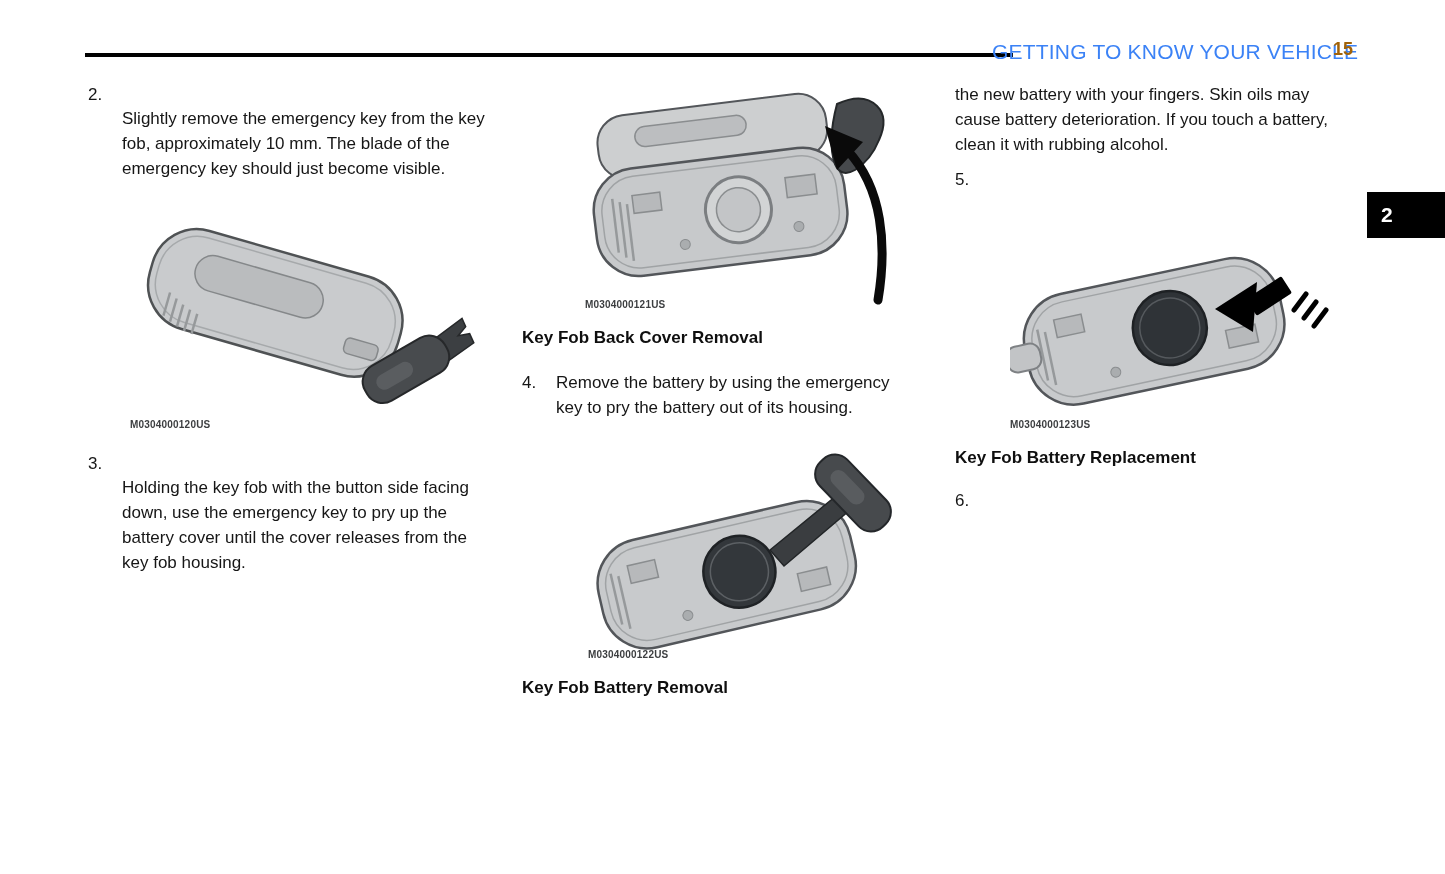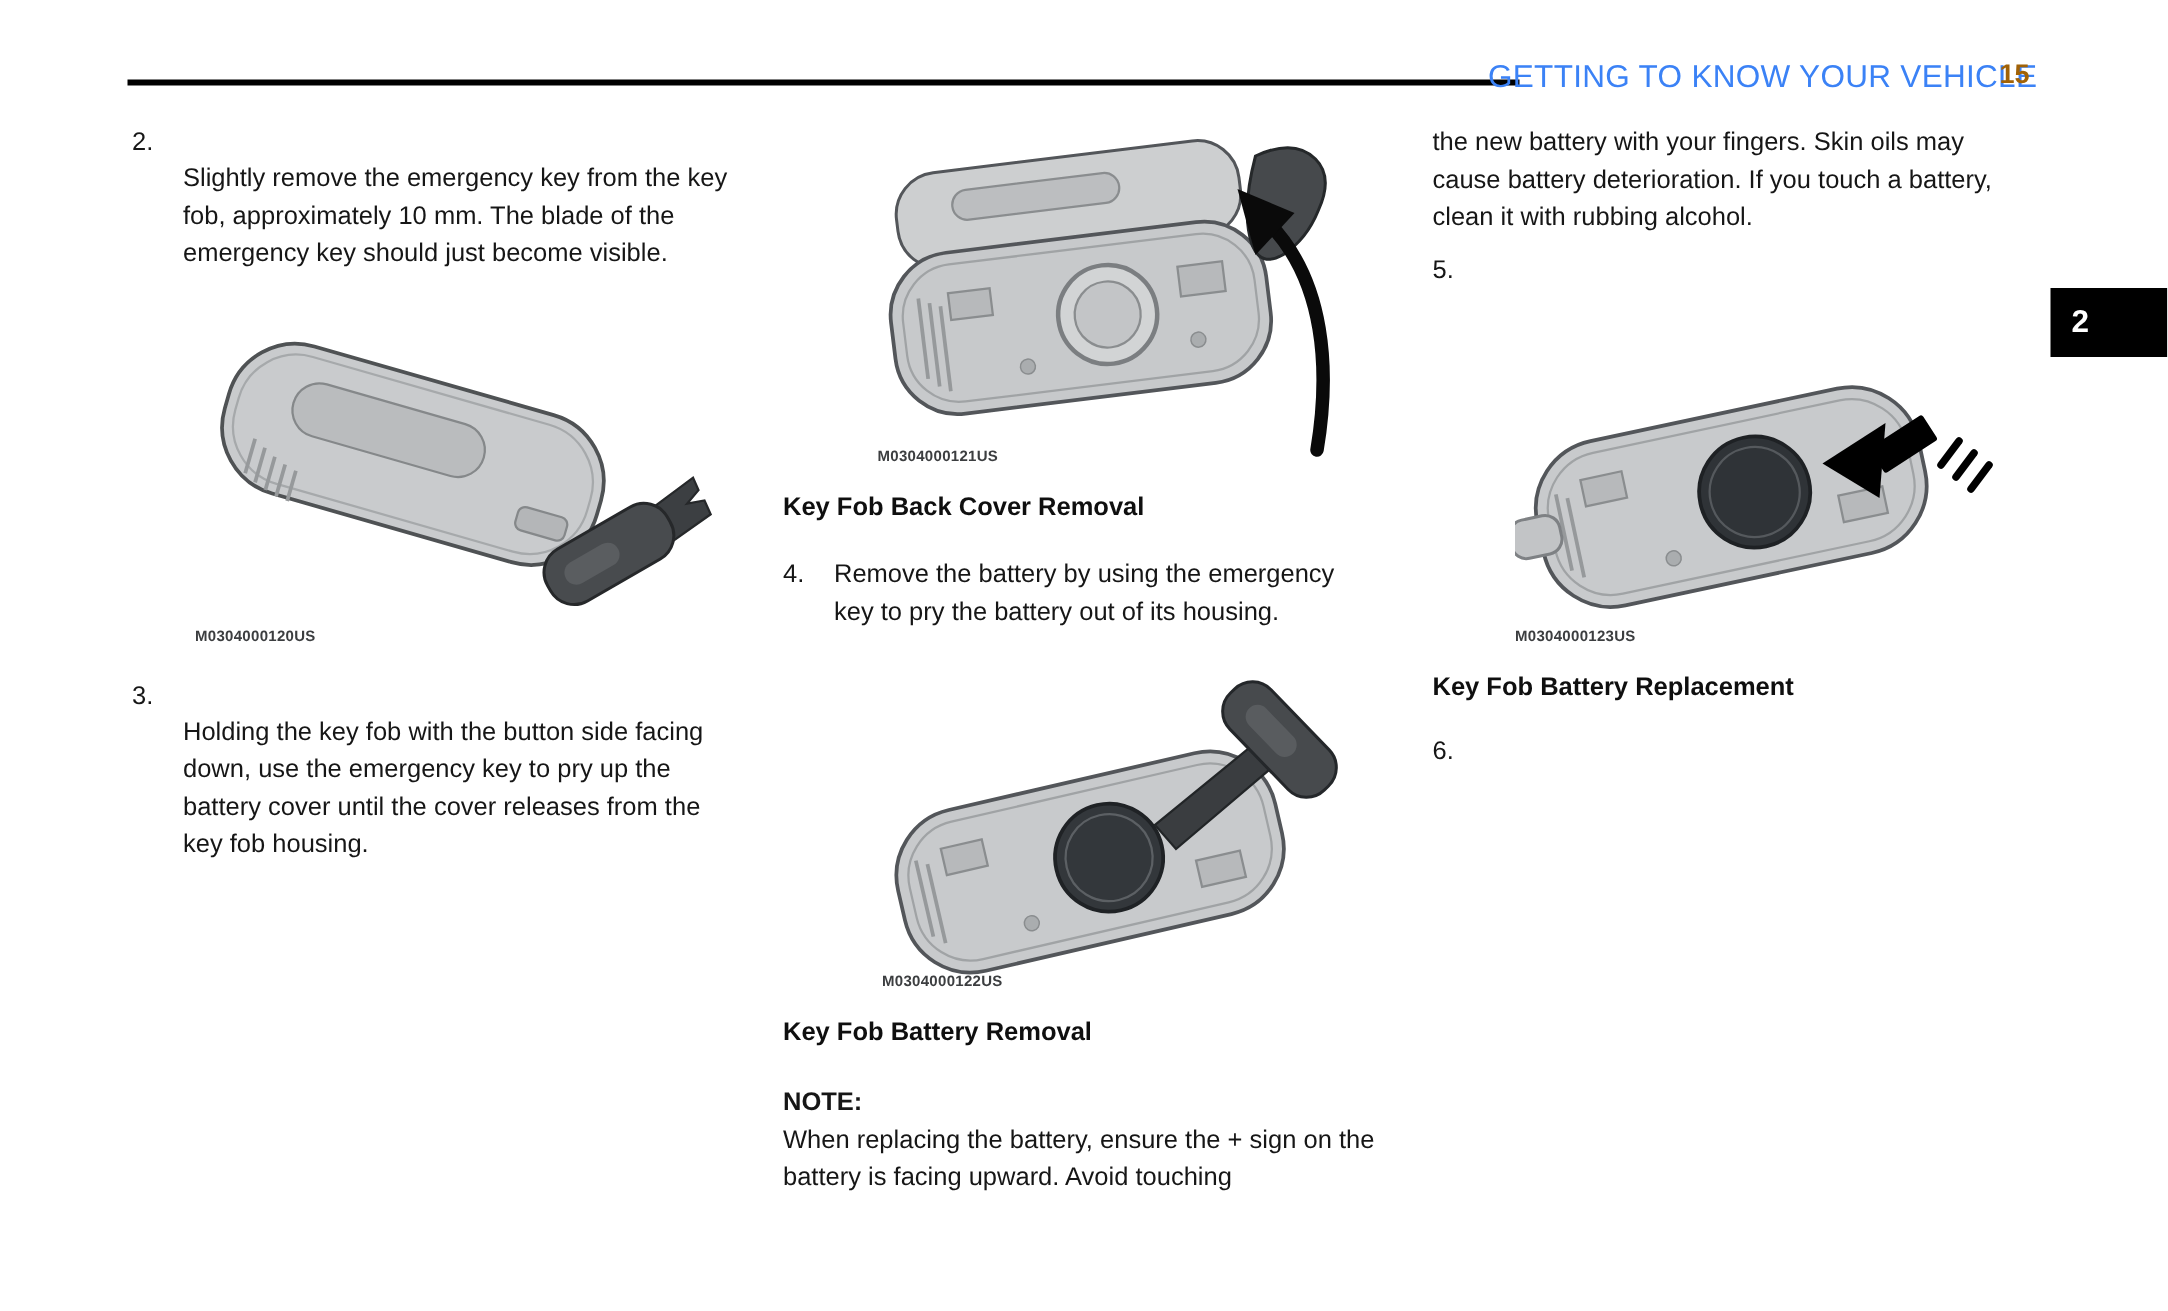--- a/index.html
+++ b/index.html
@@ -146,10 +146,6 @@
       <div class="fig-caption">Key Fob Battery Removal</div>
     </div>
 
-    <div style="margin-top:22px;">
-      <div class="note-label">NOTE:</div>
-      <div>When replacing the battery, ensure the + sign on the battery is facing upward. Avoid touching</div>
-    </div>
   </div>
 
   <div class="col col3">

